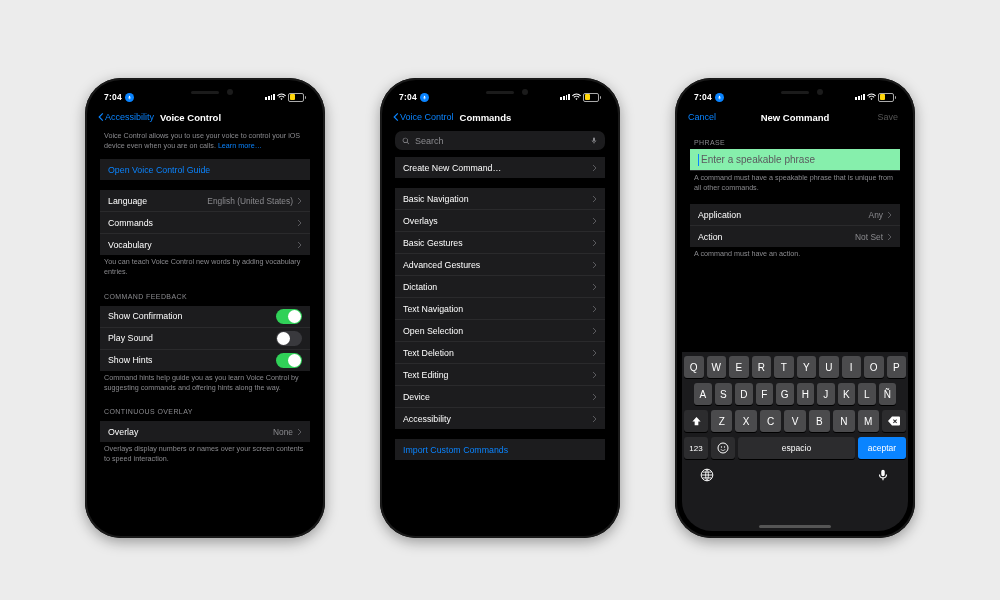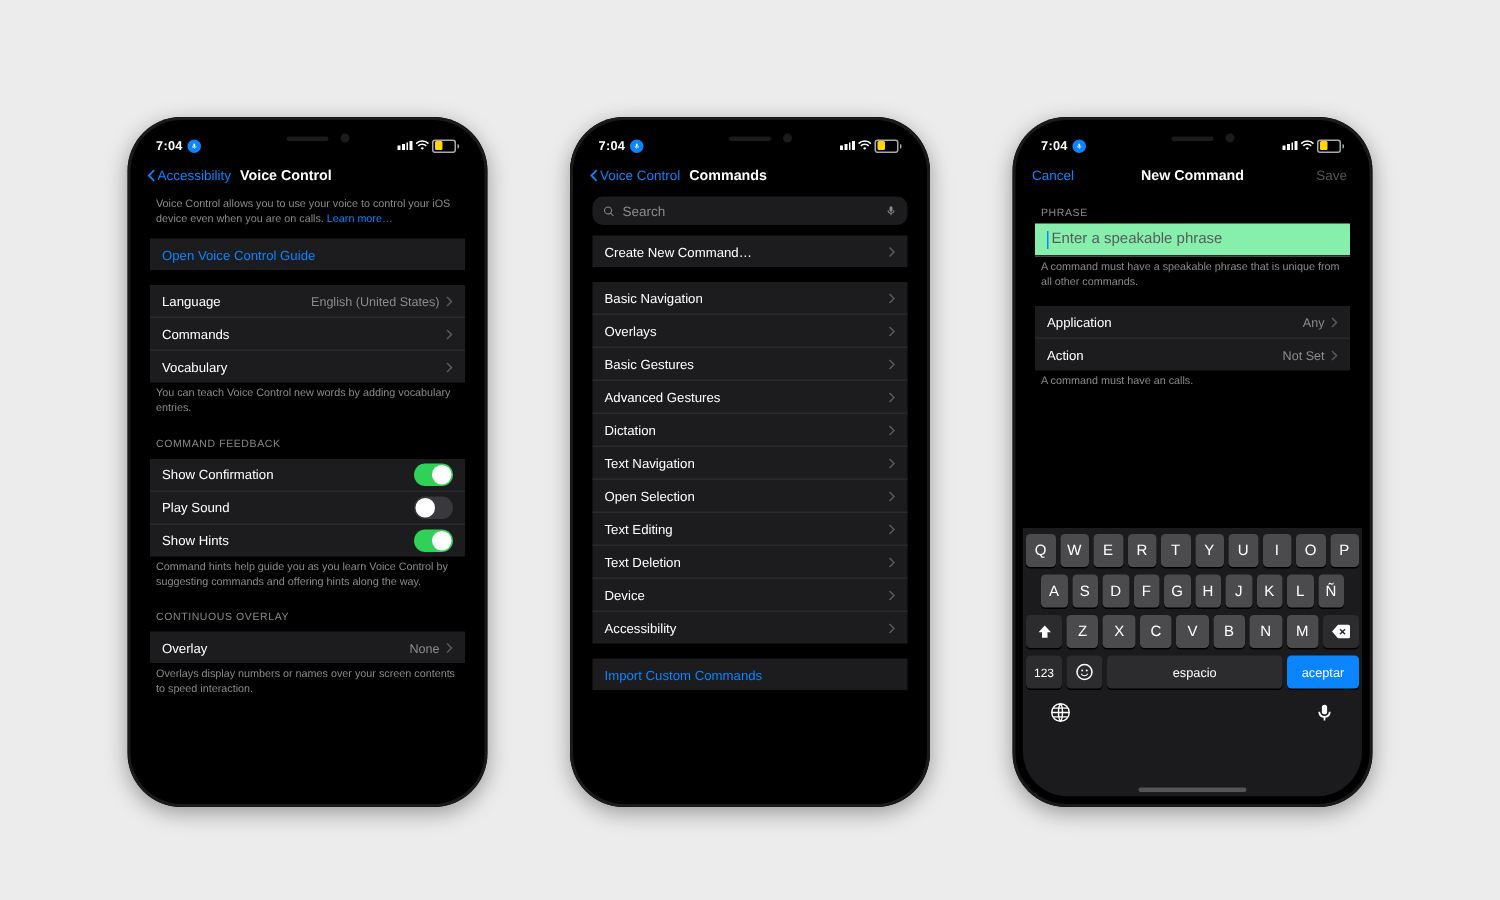--- a/index.html
+++ b/index.html
@@ -548,7 +548,7 @@
               </span>
           </div>
         </div>
-        <div class="desc">A command must have an calls.</div>
+        <div class="desc">A command must have an action.</div>
       </div>
 
       <div class="kbd">

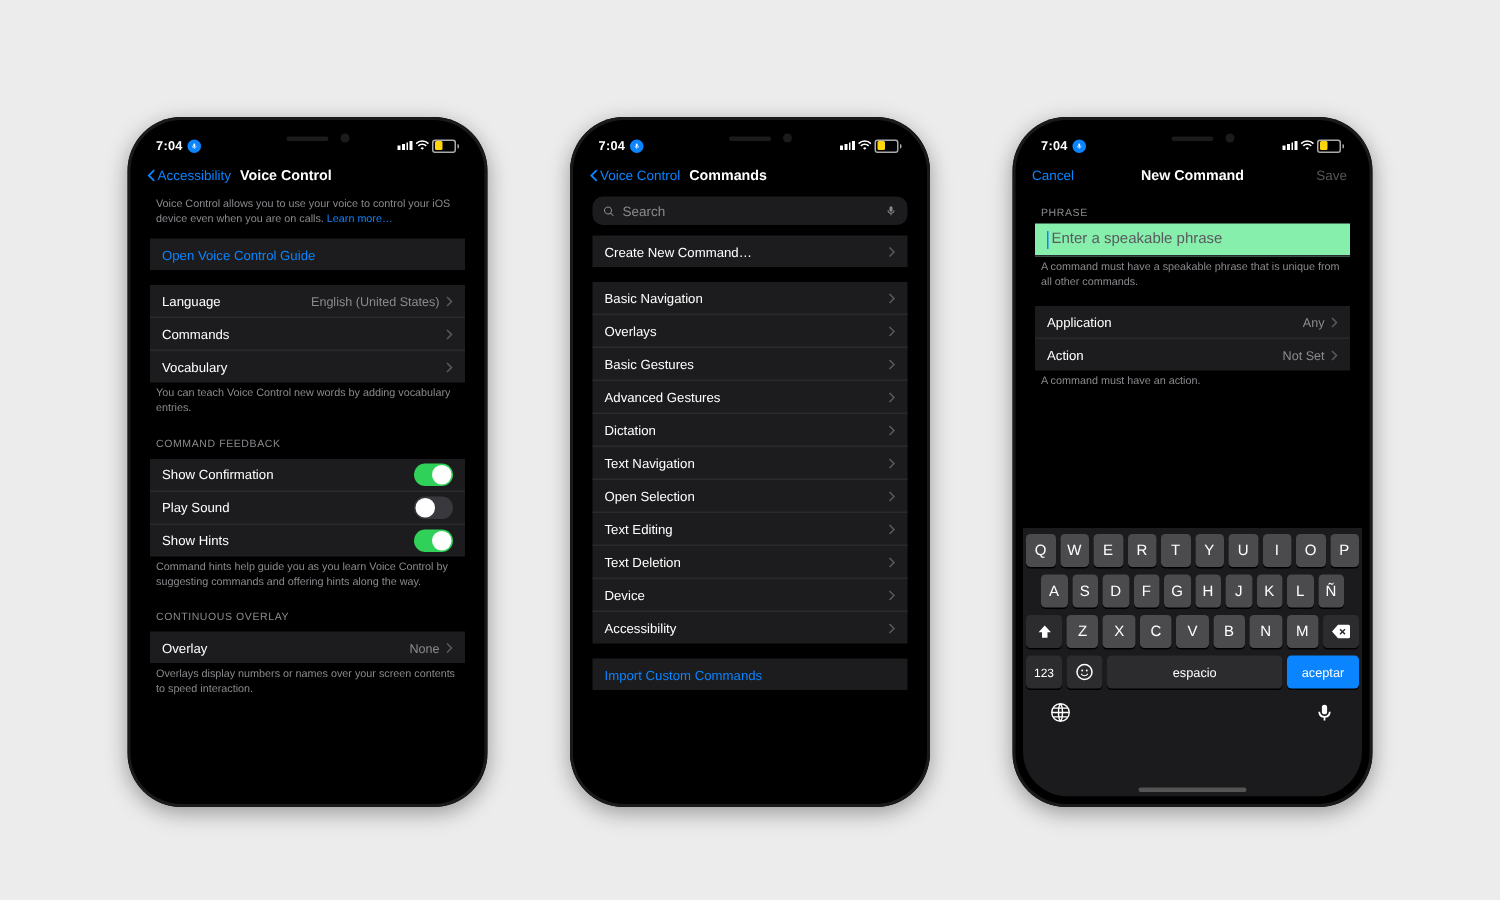--- a/index.html
+++ b/index.html
@@ -453,13 +453,13 @@
               </svg>
             </div>
           <div class="cell">
+              <span class="label">Text Deletion</span>
+              <svg class="chev-r" viewBox="0 0 10 16">
+                <polyline points="2,2 8,8 2,14"></polyline>
+              </svg>
+            </div>
+          <div class="cell">
               <span class="label">Text Editing</span>
-              <svg class="chev-r" viewBox="0 0 10 16">
-                <polyline points="2,2 8,8 2,14"></polyline>
-              </svg>
-            </div>
-          <div class="cell">
-              <span class="label">Text Deletion</span>
               <svg class="chev-r" viewBox="0 0 10 16">
                 <polyline points="2,2 8,8 2,14"></polyline>
               </svg>

